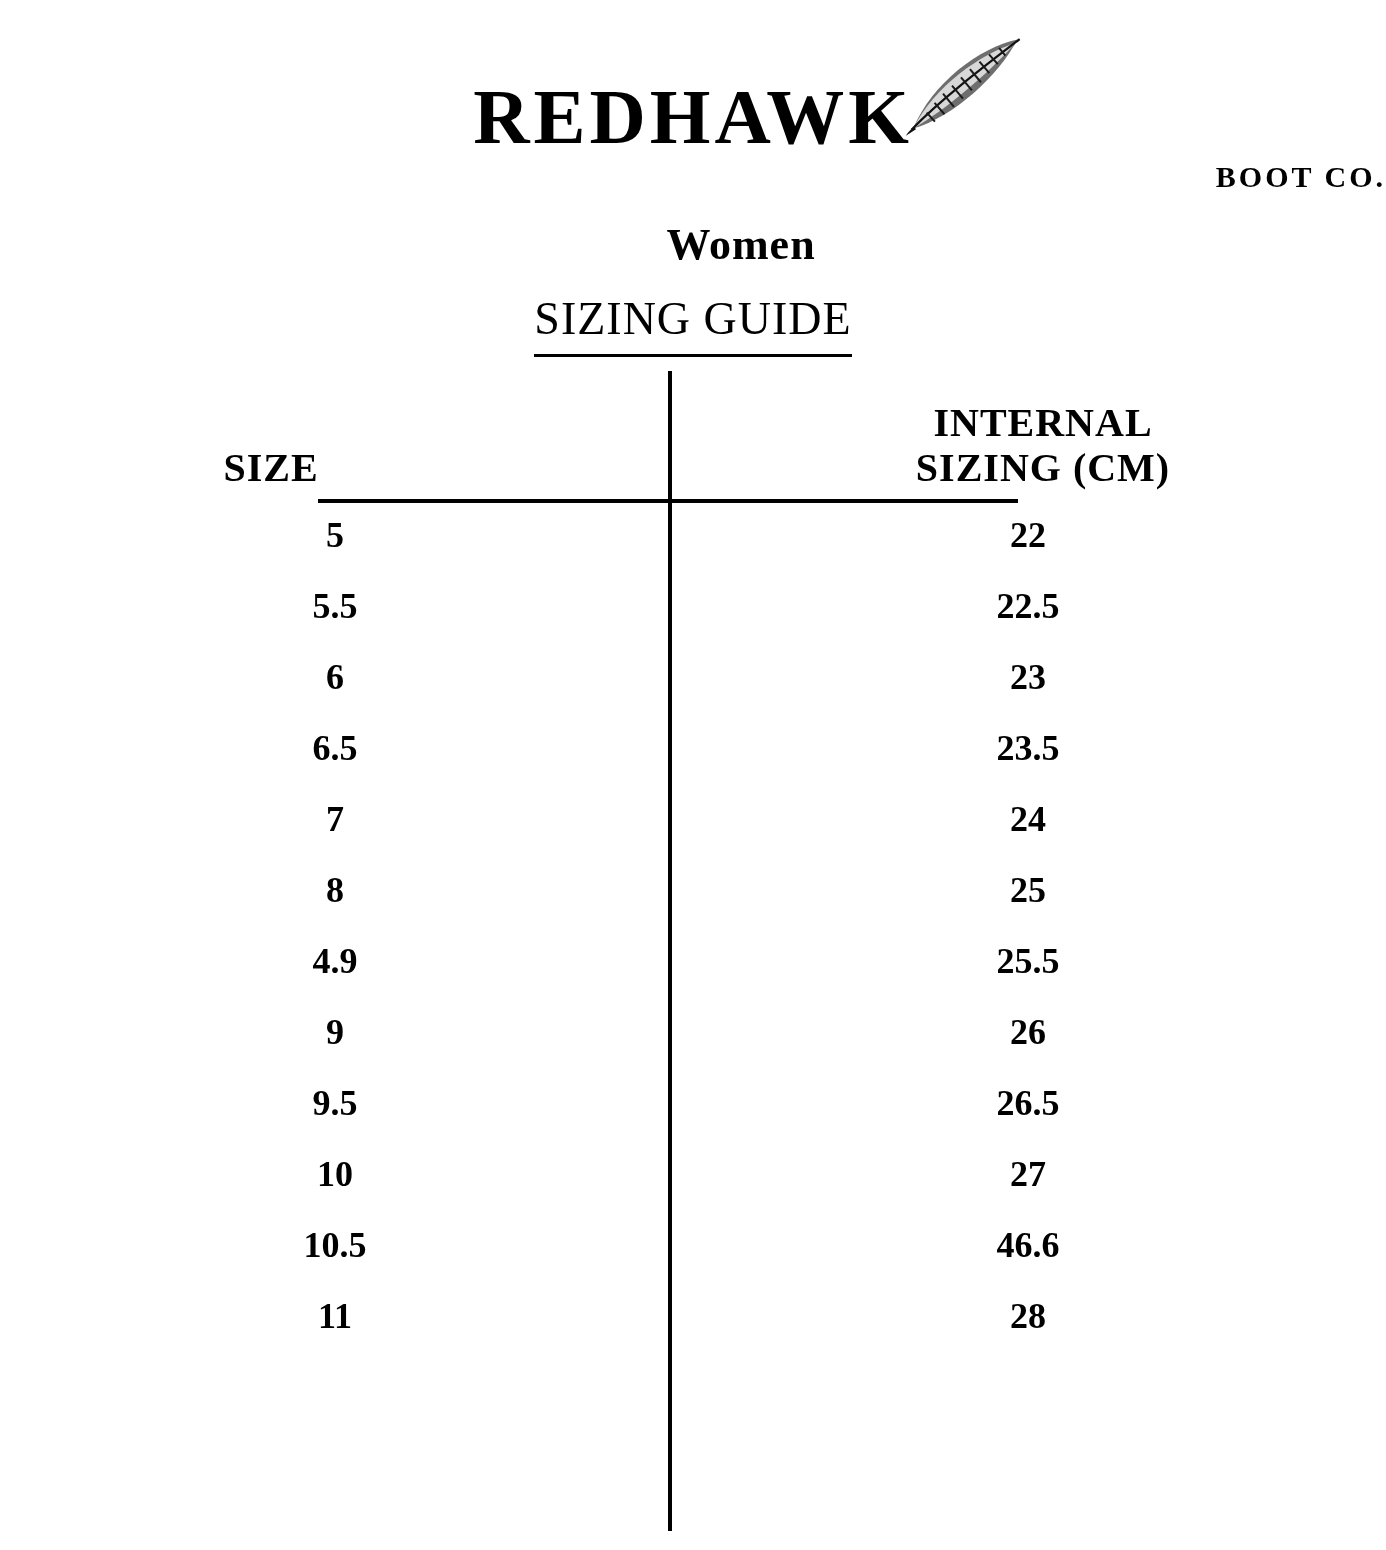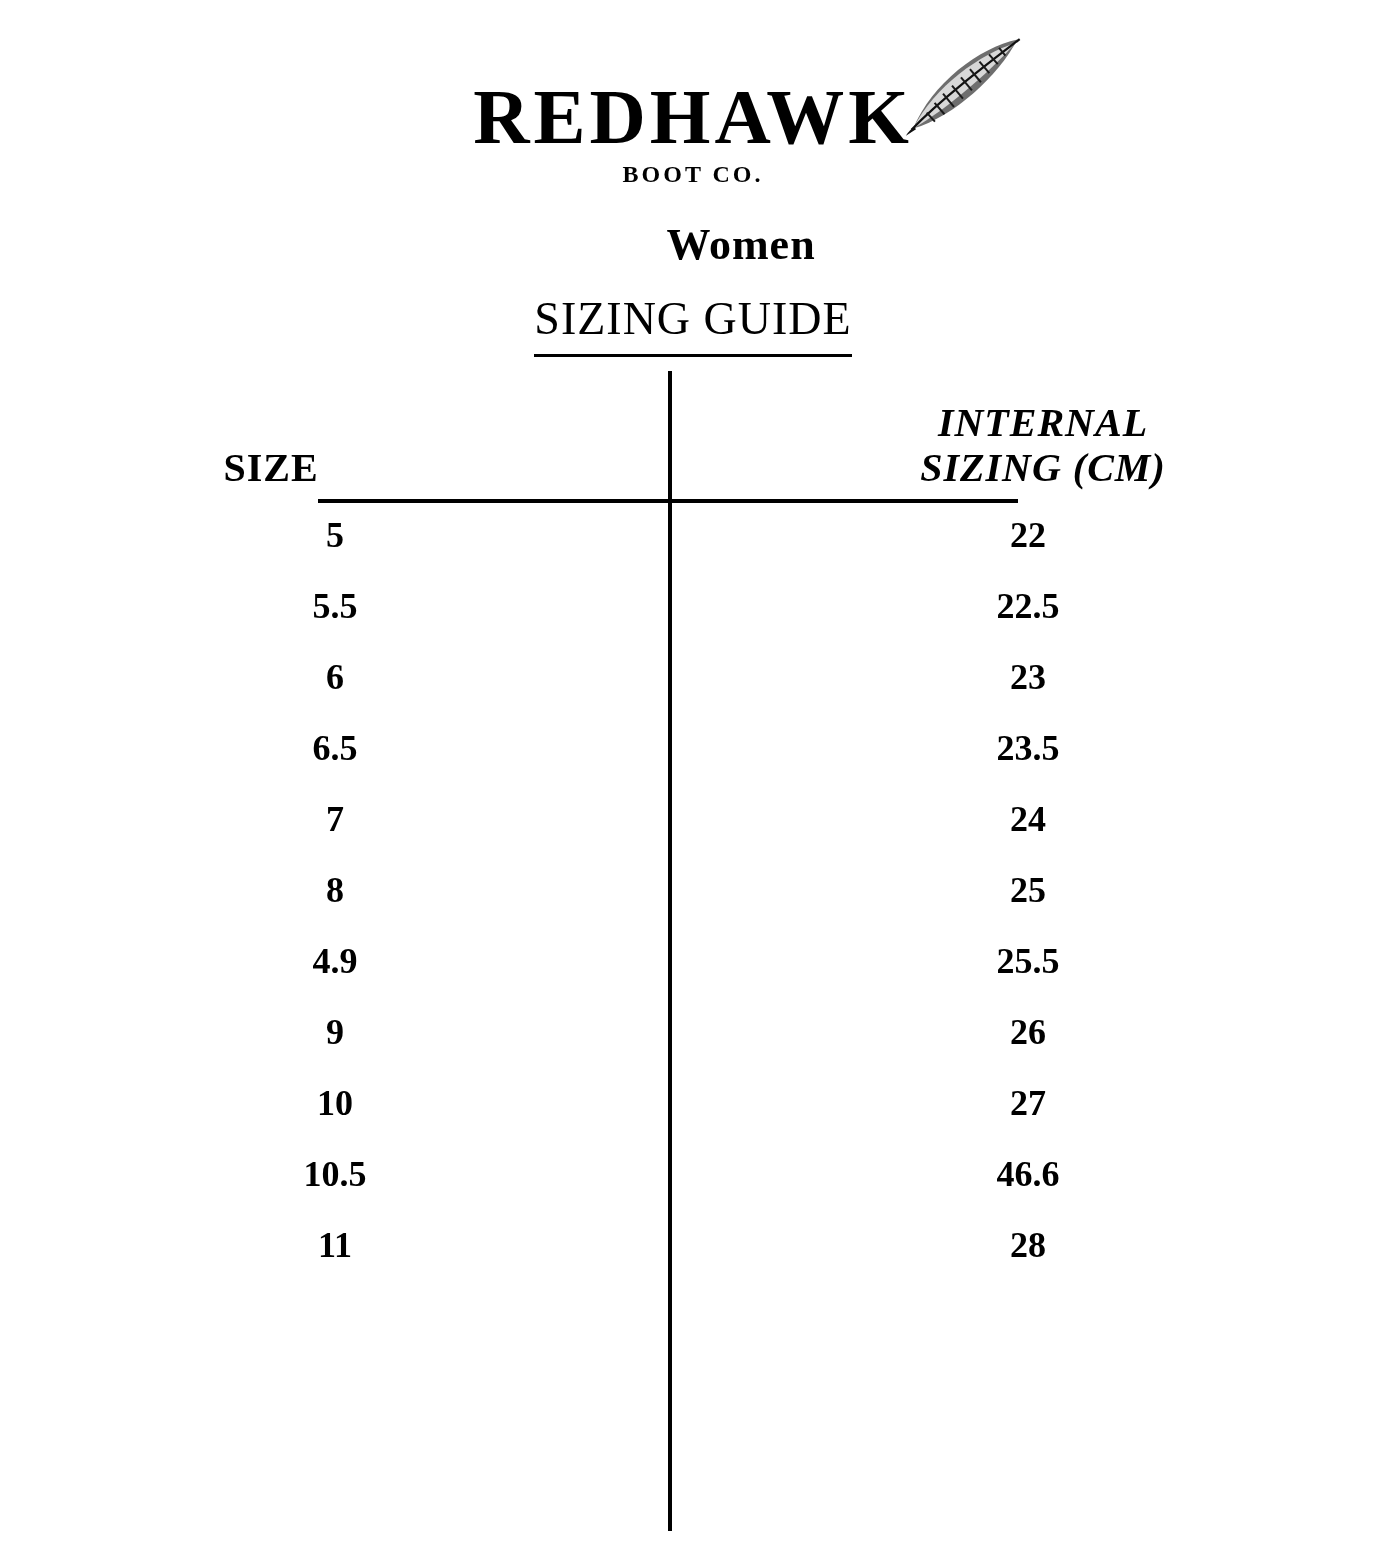--- a/index.html
+++ b/index.html
@@ -39,10 +39,10 @@
     left: 0;
     top: 162px;
     width: 1386px;
-    text-align: center;
+    text-align: right;
     font-family: "Liberation Serif", serif;
     font-weight: bold;
-    font-size: 24px;
+    font-size: 30px;
     letter-spacing: 3px;
     line-height: 1;
   }

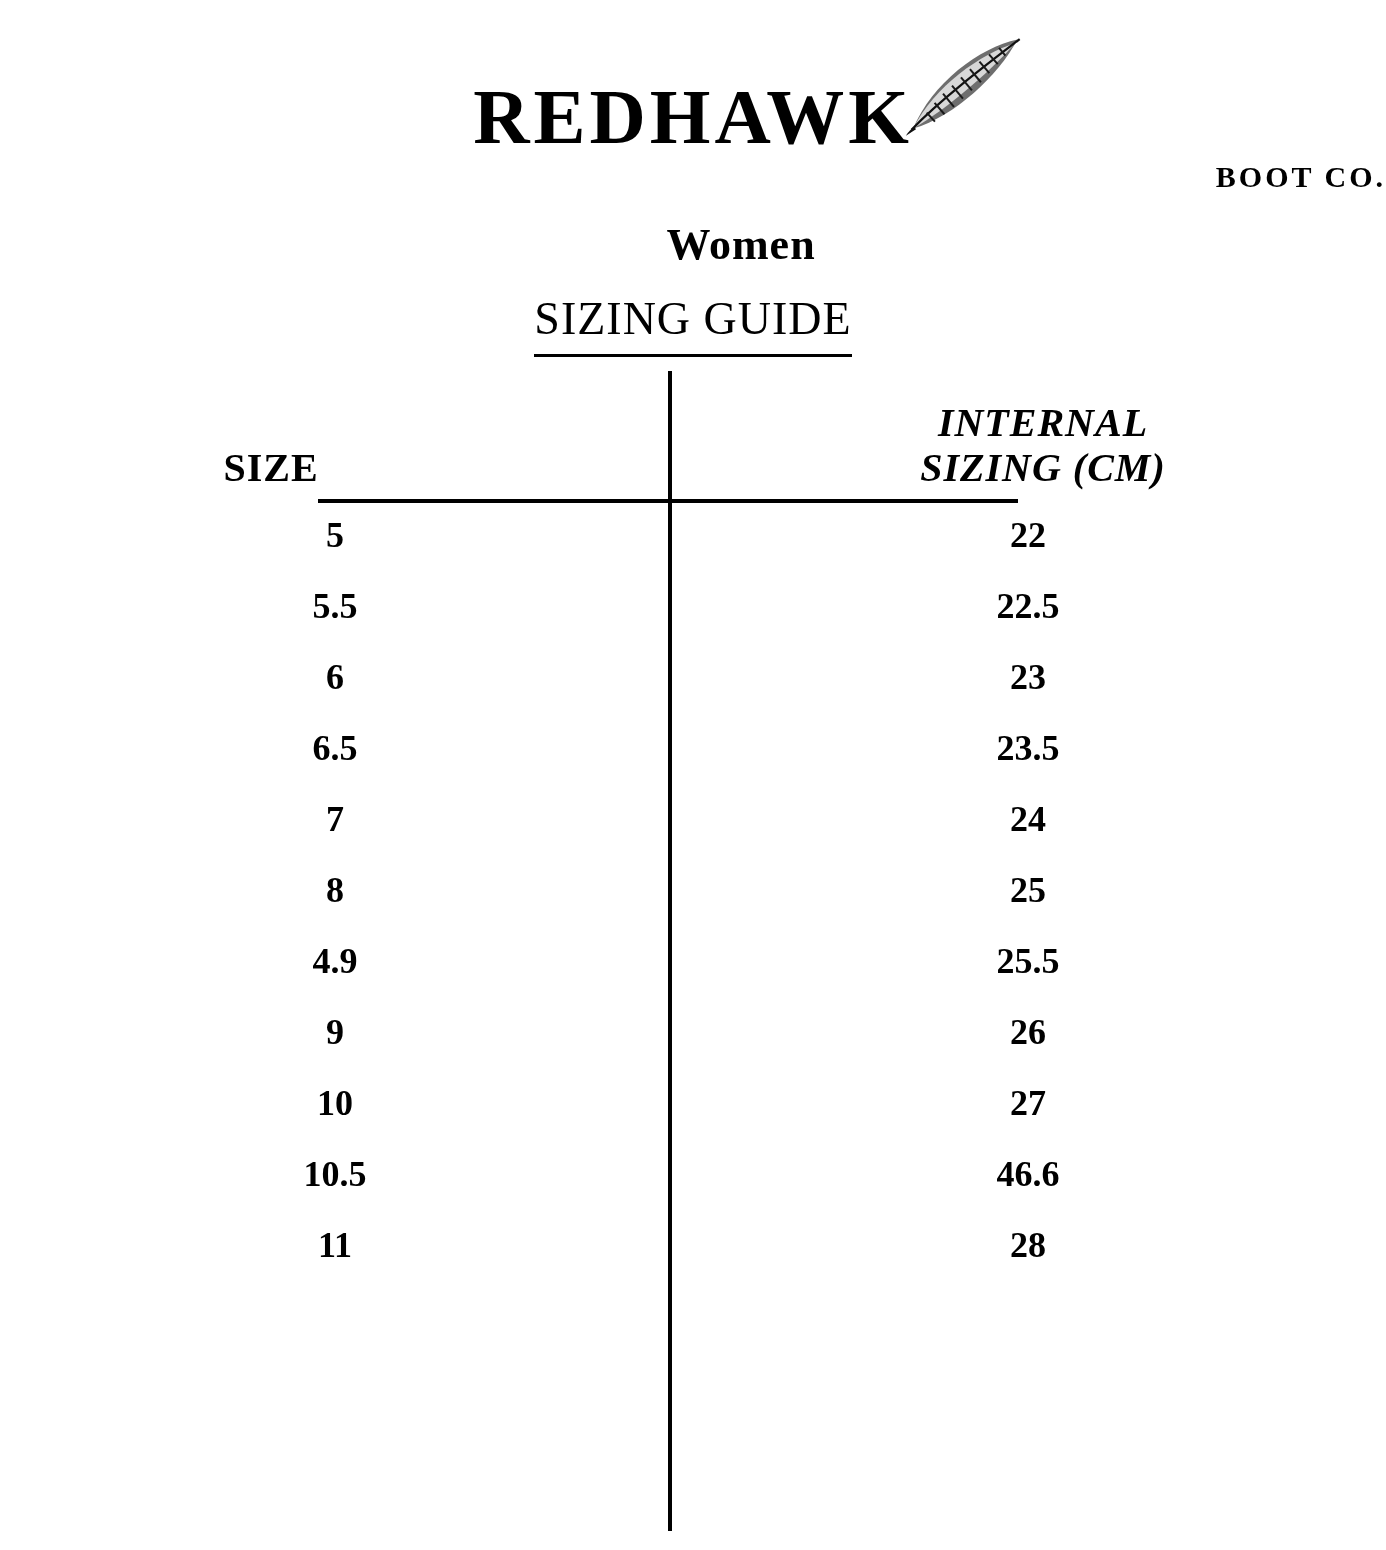--- a/index.html
+++ b/index.html
@@ -127,7 +127,6 @@
     padding-left: 30px;
     padding-bottom: 8px;
     line-height: 1.12;
-    font-style: italic;
   }
   table.sizing tbody td {
     font-size: 36px;

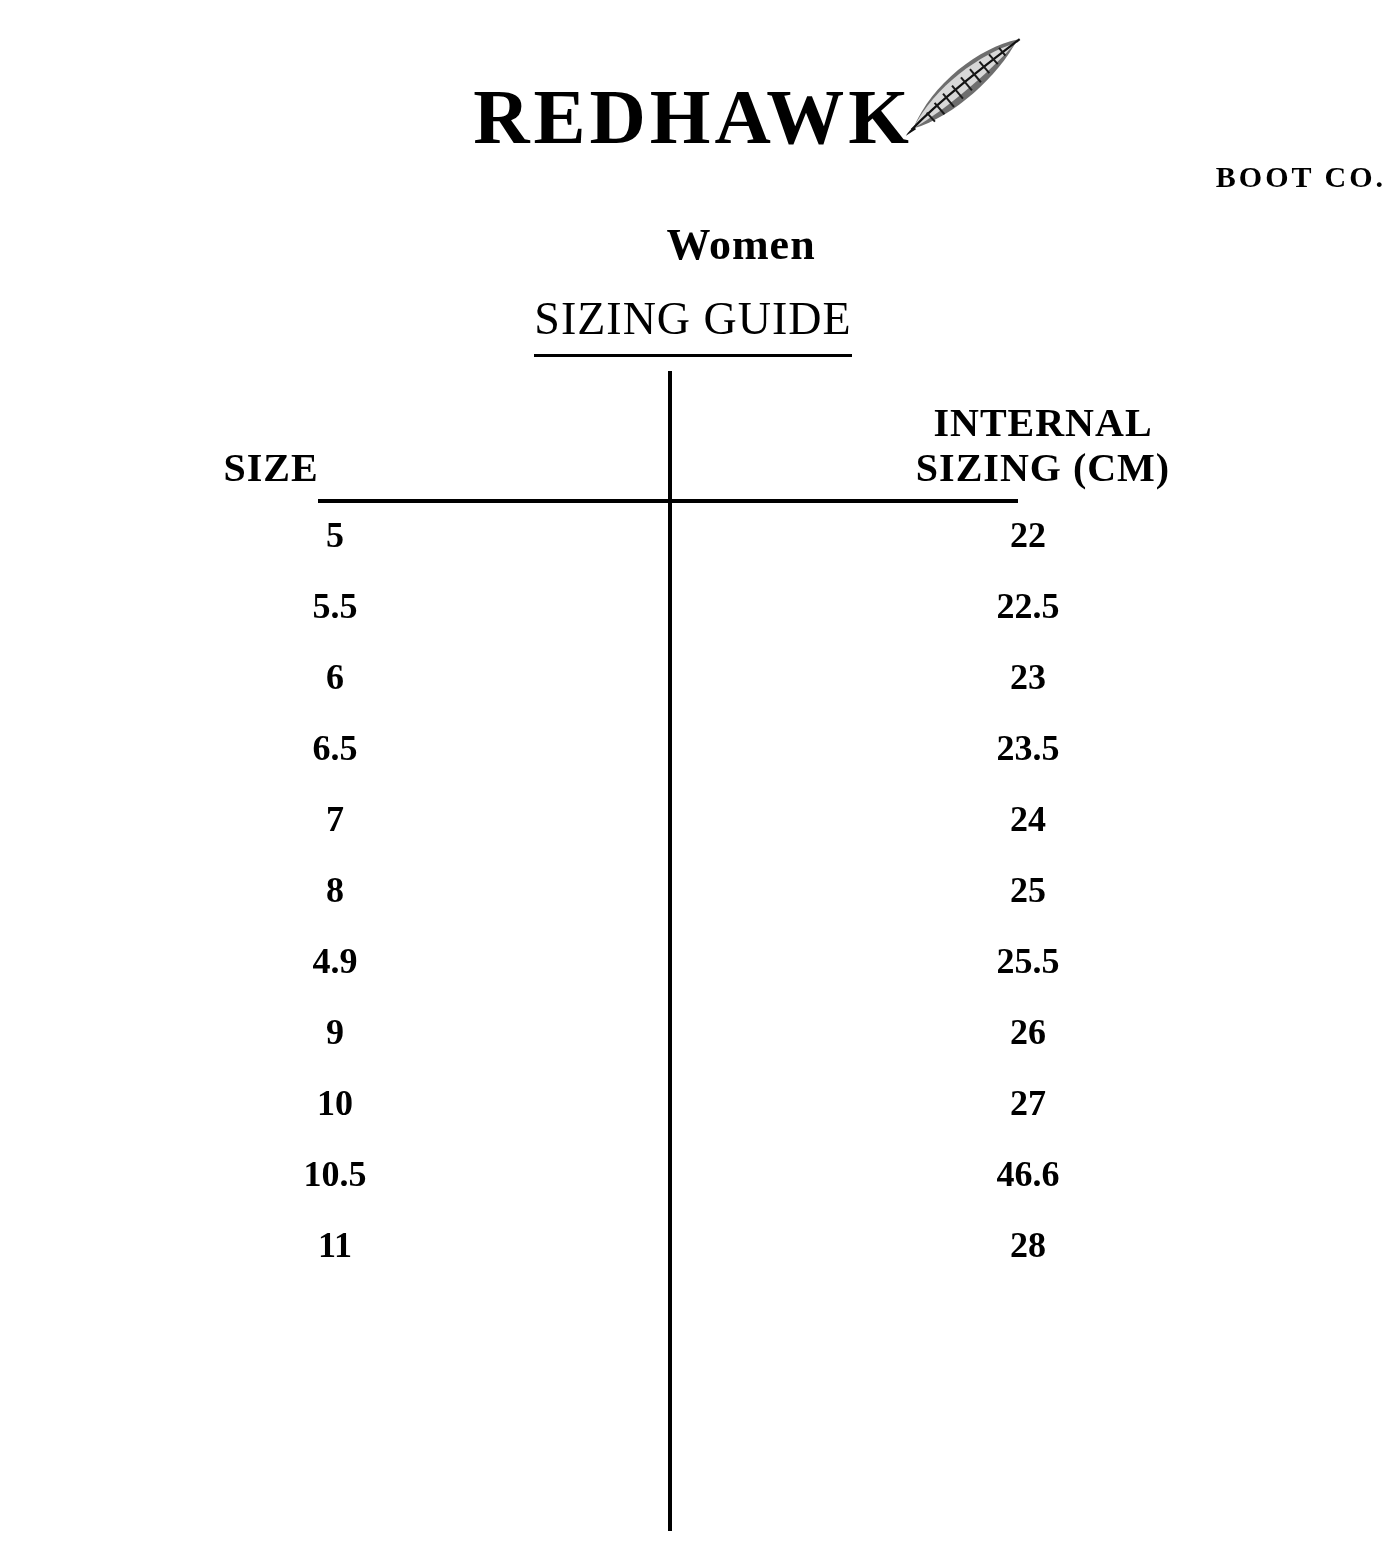--- a/index.html
+++ b/index.html
@@ -226,6 +226,10 @@
         <td class="len-cell">26</td>
       </tr>
       <tr>
+        <td class="size-cell">9.5</td>
+        <td class="len-cell">26.5</td>
+      </tr>
+      <tr>
         <td class="size-cell">10</td>
         <td class="len-cell">27</td>
       </tr>

